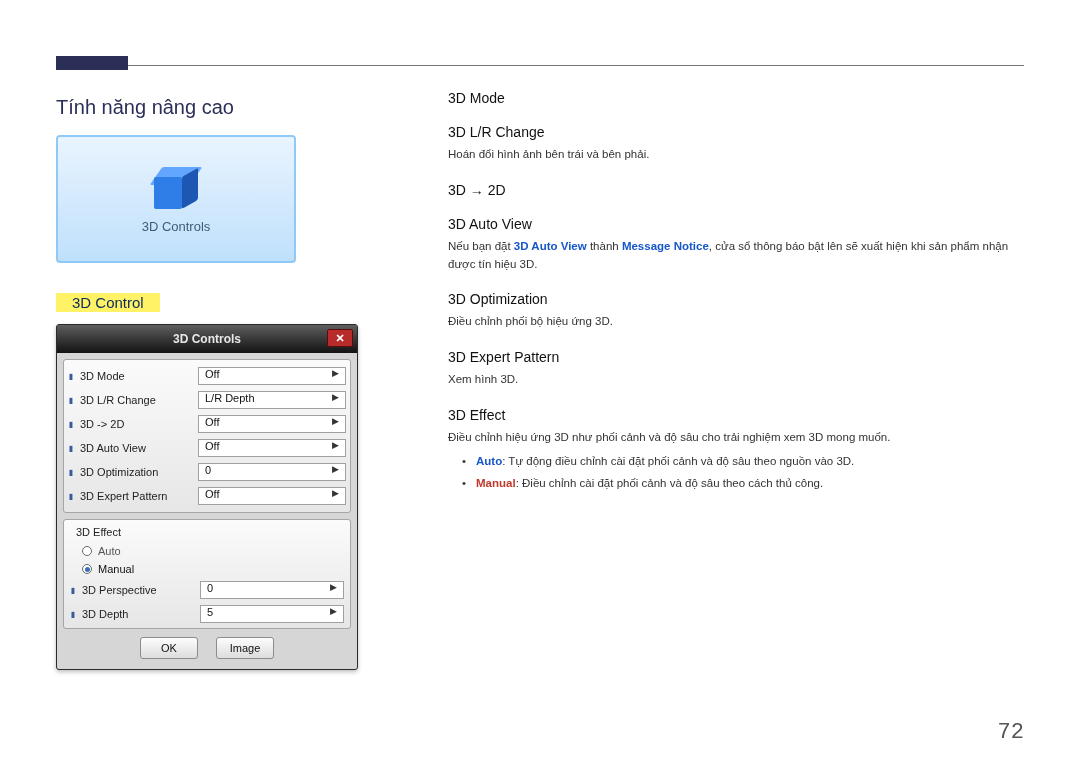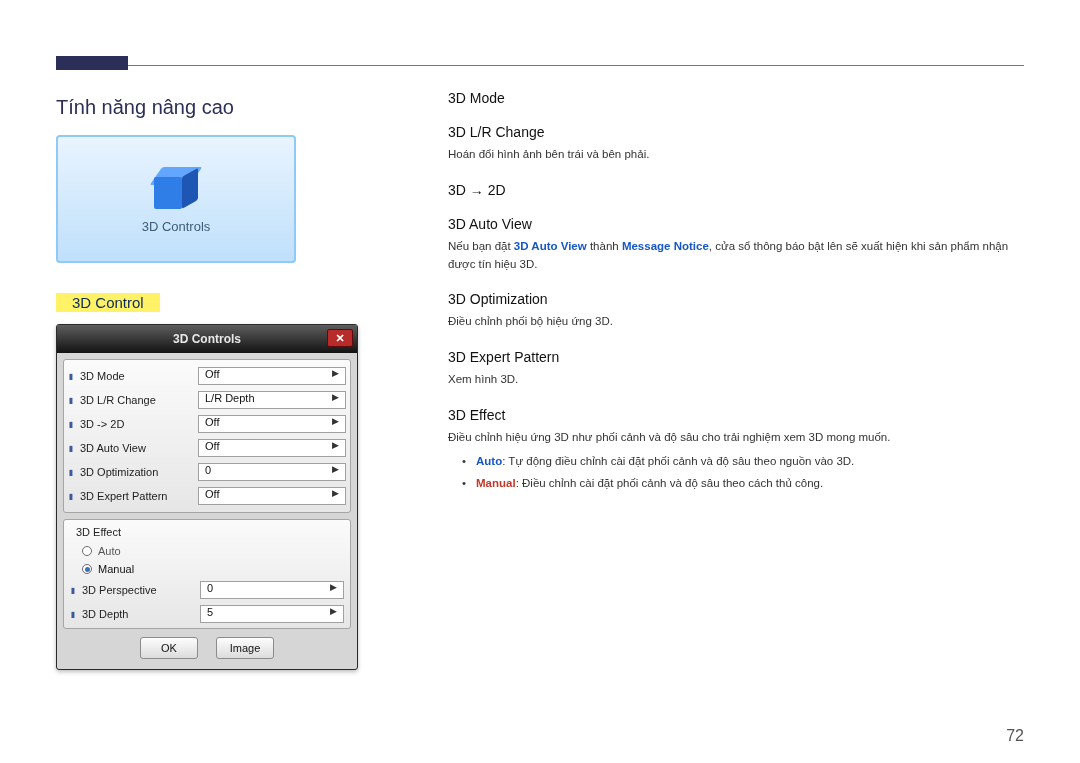--- a/index.html
+++ b/index.html
@@ -85,7 +85,7 @@
   .bullets li { font-size: 11.5px; color:#333; line-height: 1.9; list-style: none; position: relative; padding-left: 14px;}
   .bullets li::before { content:"•"; position:absolute; left:0; top:0; color:#333; }
 
-  .page-num { position:absolute; bottom:18px; right:56px; font-size:16px; color:#555; }
+  .page-num { position:absolute; bottom:18px; right:56px; font-size:22px; color:#555;font-family:Liberation Mono, monospace; }
 </style>
 </head>
 <body>

